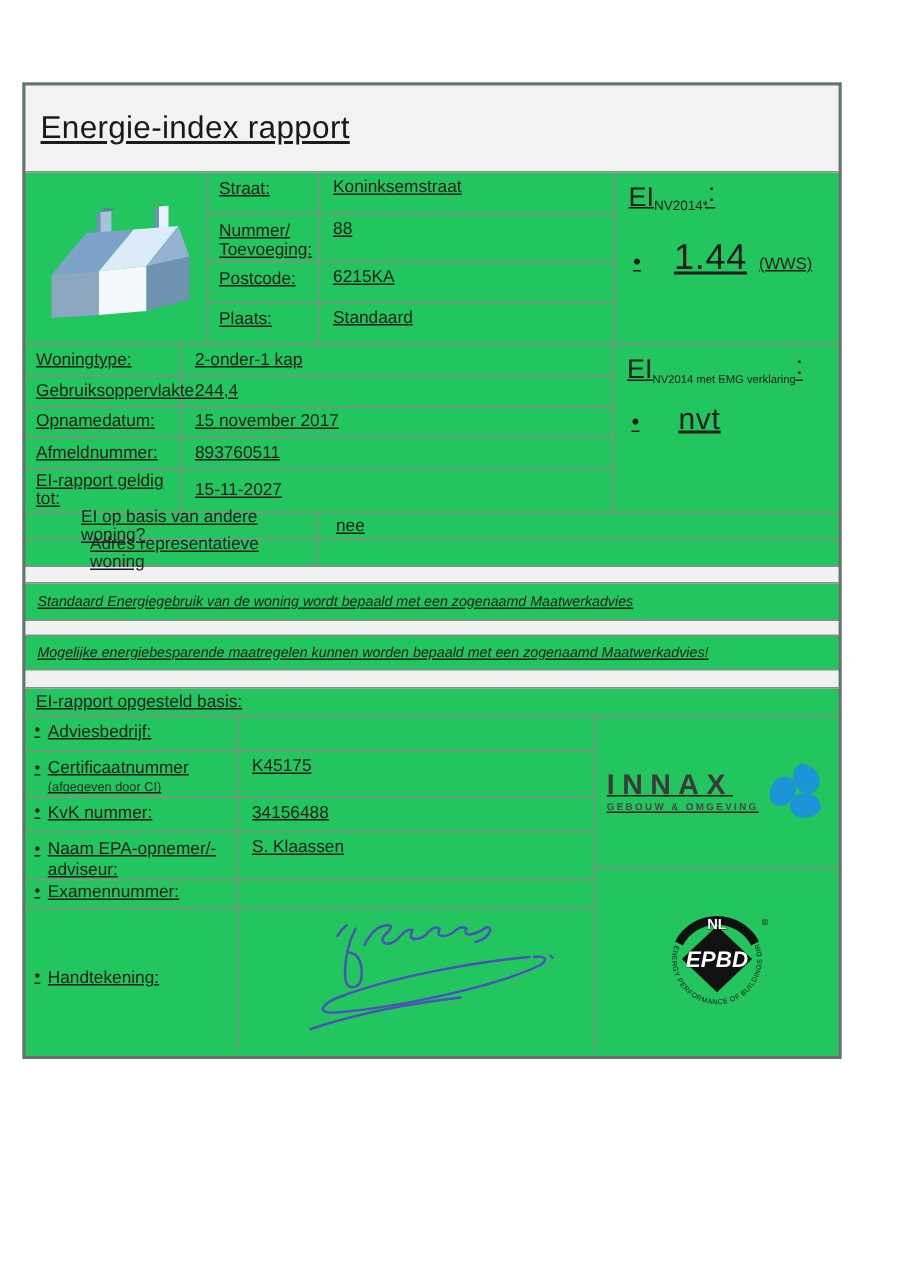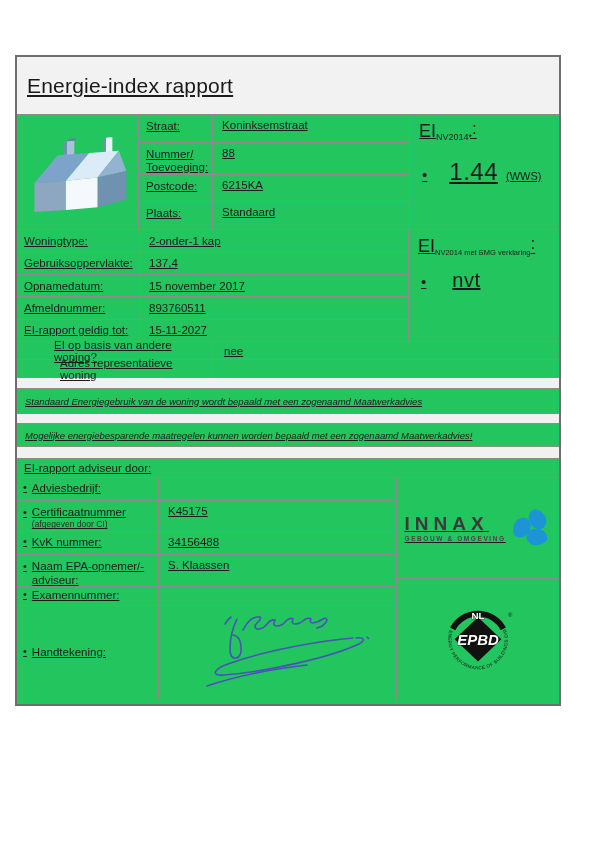--- a/index.html
+++ b/index.html
@@ -56,7 +56,7 @@
   .det-rows{flex:1;display:flex;flex-direction:column;}
   .det-row{flex:1;display:flex;border-bottom:1px solid var(--line);align-items:center;}
   .det-rows .det-row:last-child{border-bottom:none;}
-  .det-lbl{width:123px;border-right:1px solid var(--line);padding:2px 2px 2px 7px;align-self:stretch;display:flex;align-items:center;}
+  .det-lbl{width:104px;border-right:1px solid var(--line);padding:2px 2px 2px 7px;align-self:stretch;display:flex;align-items:center;}
   .det-val{flex:1;padding-left:9px;}
 
   

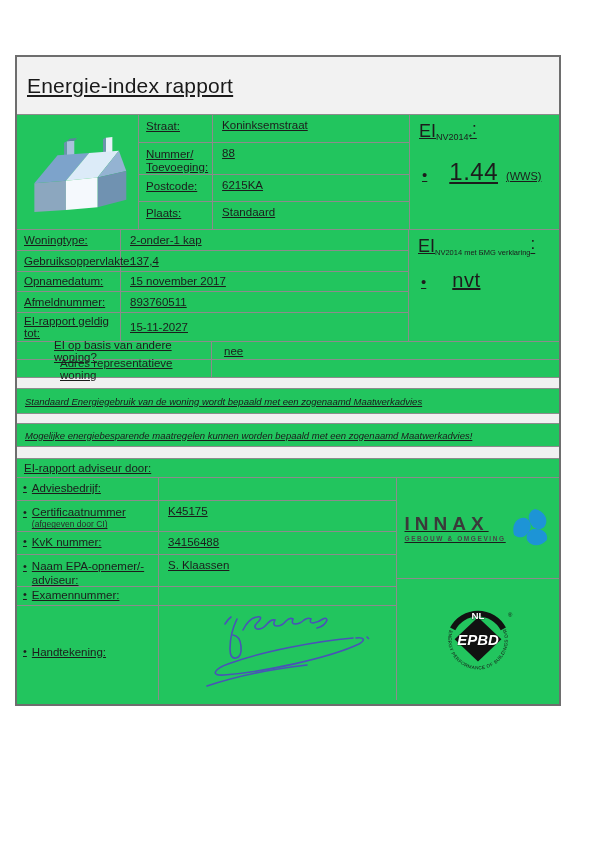--- a/index.html
+++ b/index.html
@@ -165,7 +165,7 @@
       </div>
       <div class="det-row">
         <div class="det-lbl">Gebruiksoppervlakte:</div>
-        <div class="det-val">137,4</div>
+        <div class="det-val">244,4</div>
       </div>
       <div class="det-row">
         <div class="det-lbl">Opnamedatum:</div>

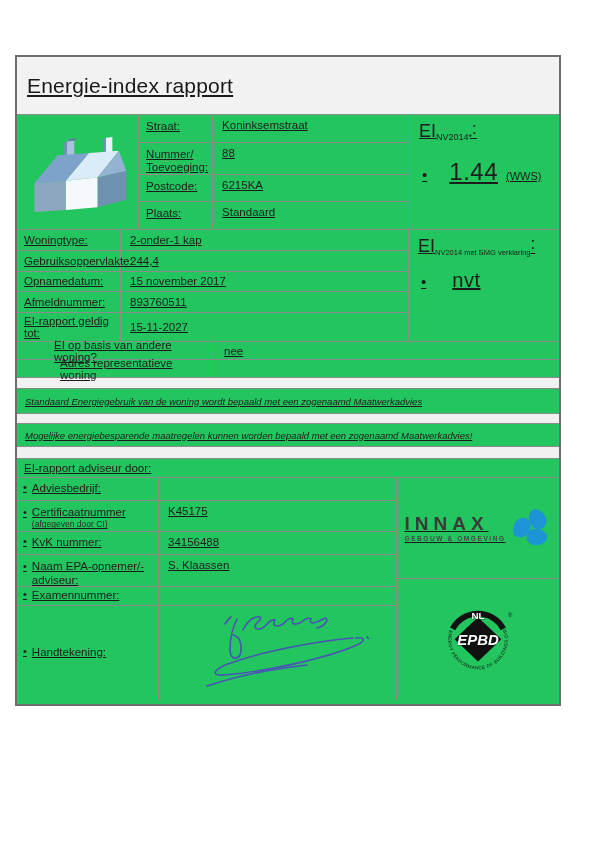--- a/index.html
+++ b/index.html
@@ -209,7 +209,7 @@
   <div class="section band h13"></div>
 
   <div class="section hdr-row">
-    <span>EI-rapport adviseur door:</span>
+    <span>EI-rapport opgesteld basis:</span>
   </div>
 
   <div class="section secP">

